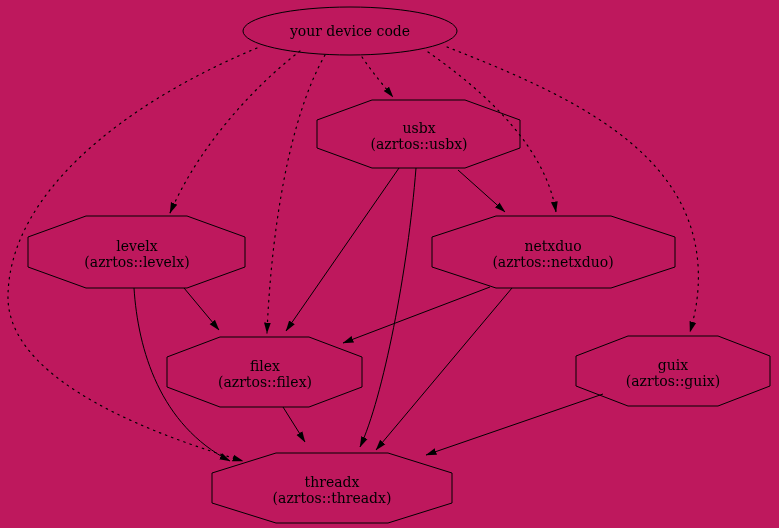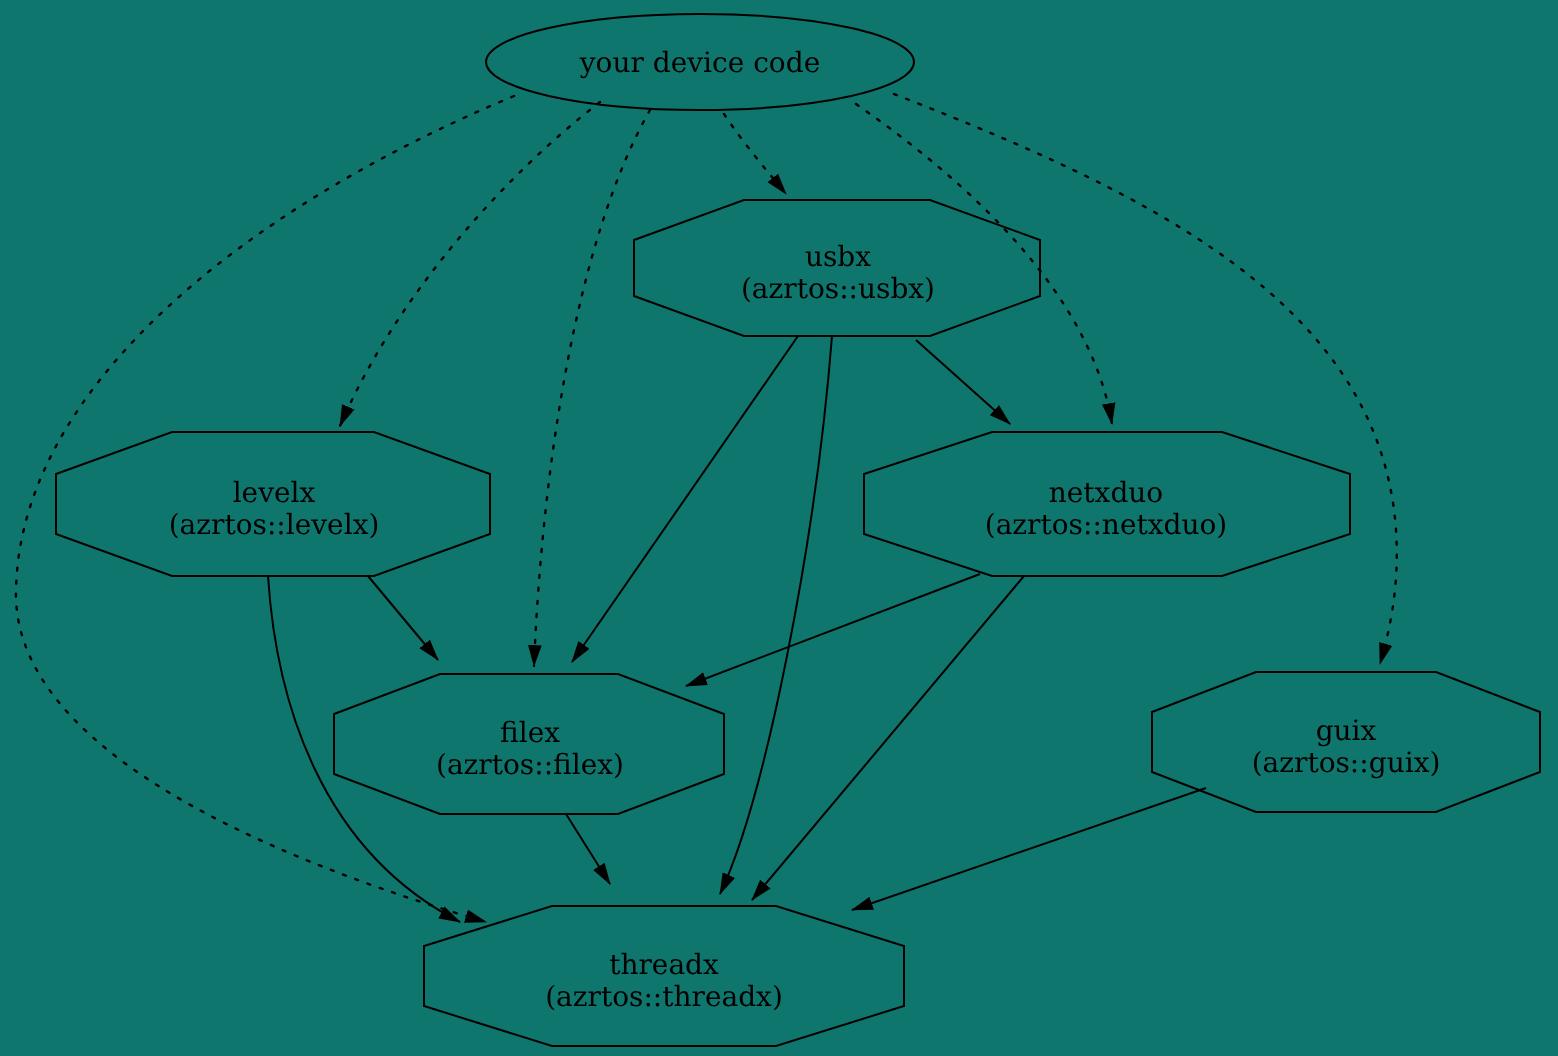--- a/index.html
+++ b/index.html
@@ -14,7 +14,7 @@
     position: relative;
     width: 779px;
     height: 528px;
-    background: #0f766e;
+    background: #be185d;
   }
   svg {
     display: block;

